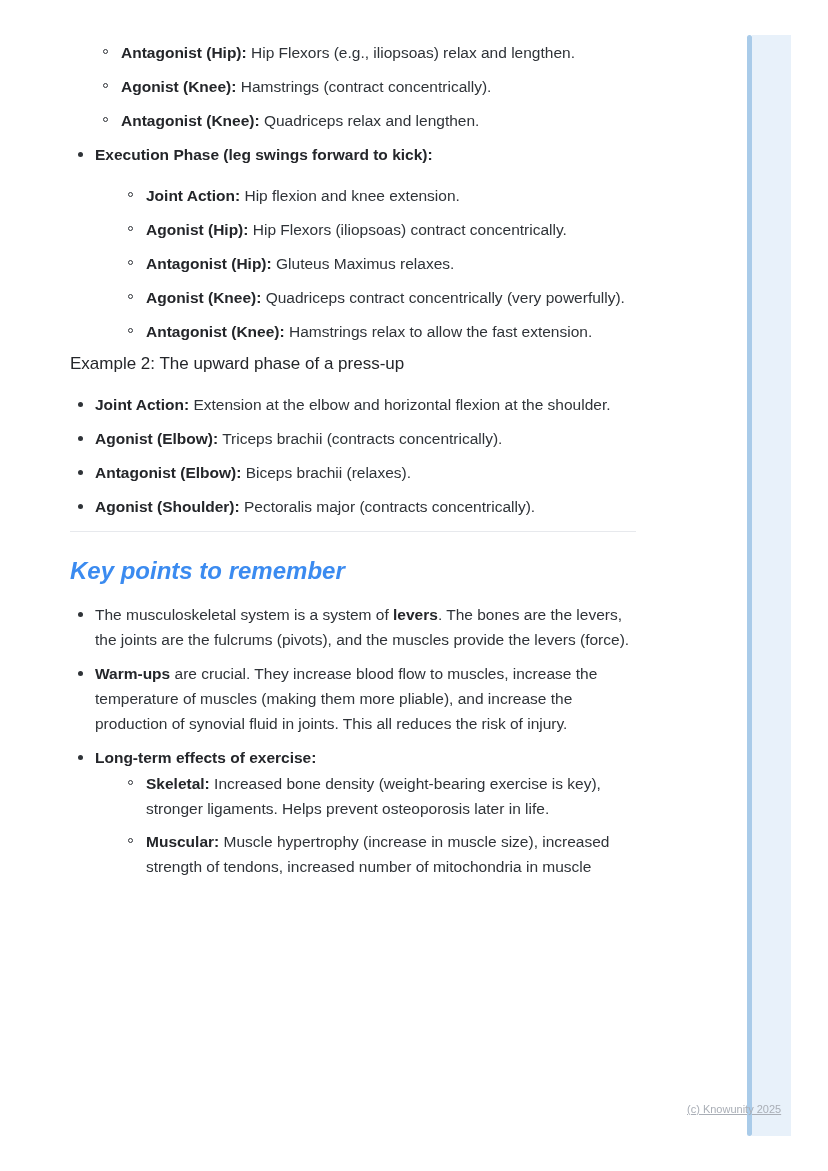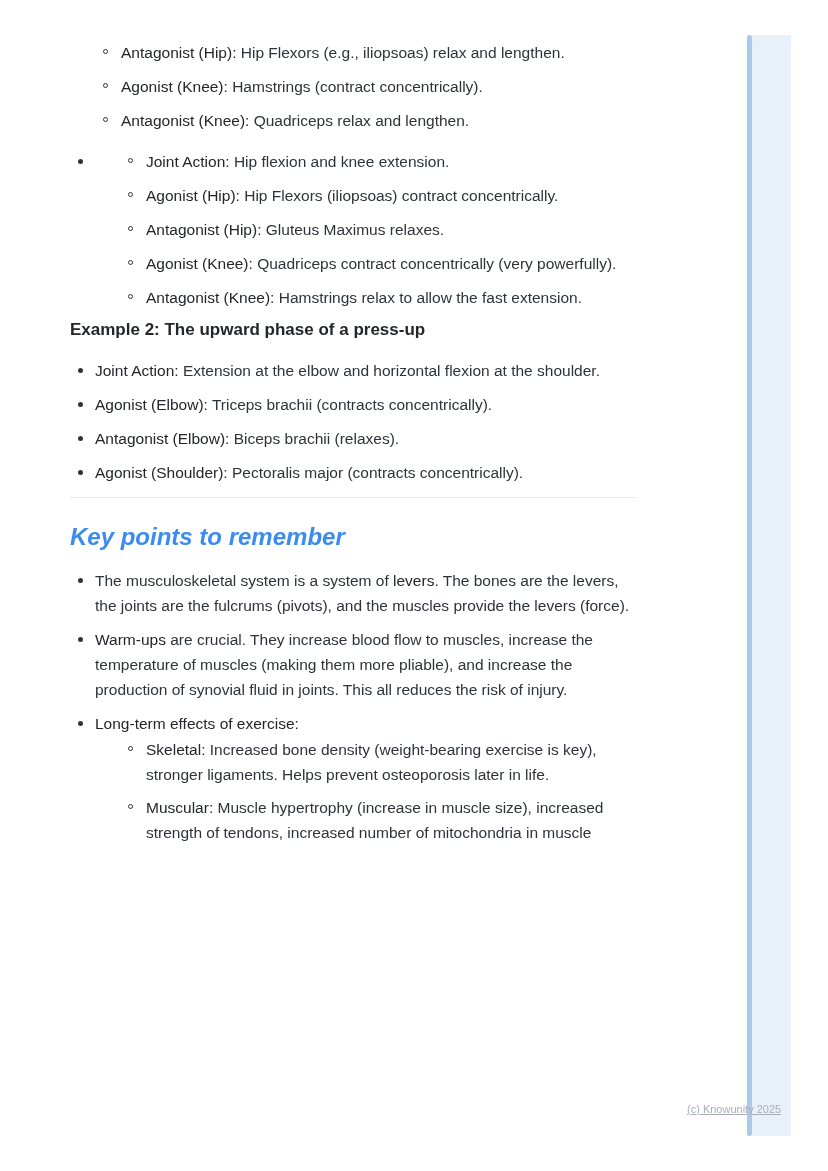--- a/index.html
+++ b/index.html
@@ -31,7 +31,7 @@
   }
   .marker.dot { background: #2f3338; }
   .marker.circle { background: transparent; border: 1px solid #2f3338; left: 7px; top: 9px; }
-  .b { font-weight: normal; color: #24262a; }
+  .b { font-weight: bold; color: #24262a; }
   .h3 {
     font-size: 17px; line-height: 22px; font-weight: bold;
     color: #24262a; margin: 7px 0 17px 0;

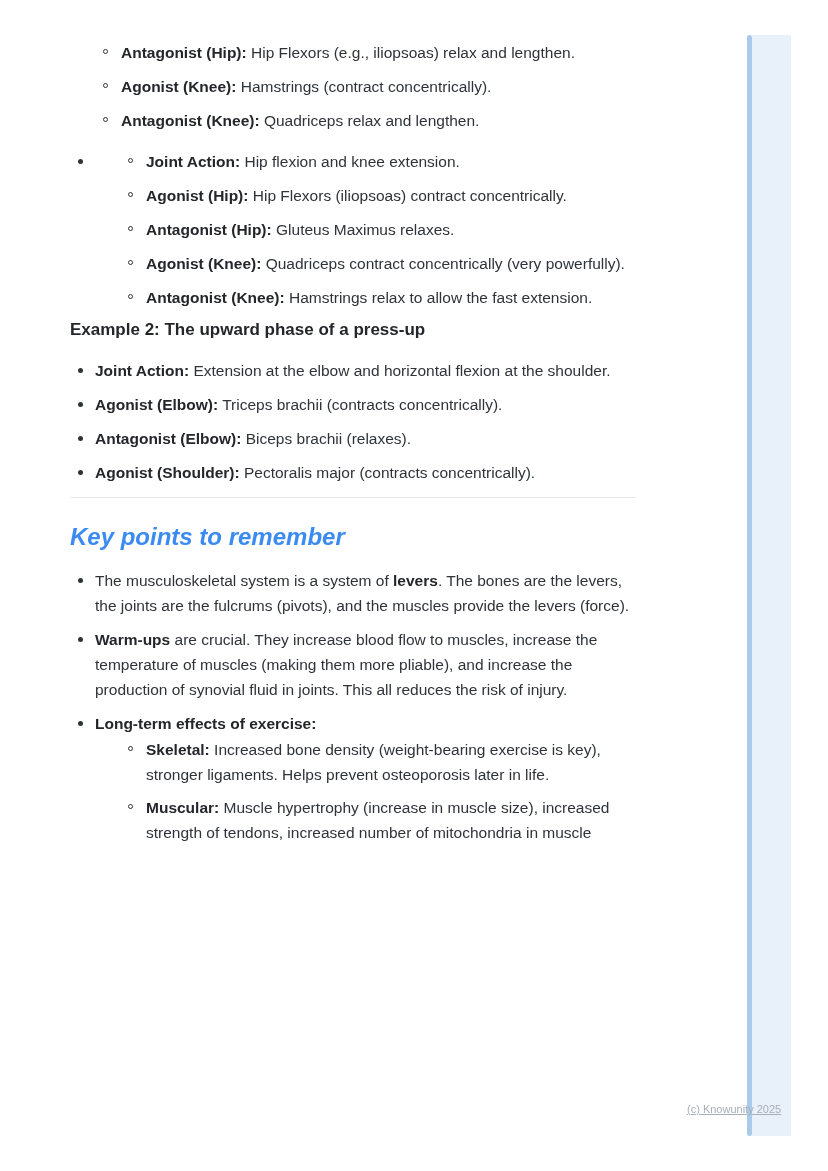--- a/index.html
+++ b/index.html
@@ -79,6 +79,7 @@
     <ul class="list l1">
       <li>
         <span class="marker dot"></span>
+        <span class="b">Execution Phase (leg swings forward to kick):</span>
         <ul class="list l2 nested">
           <li>
             <span class="marker circle"></span>

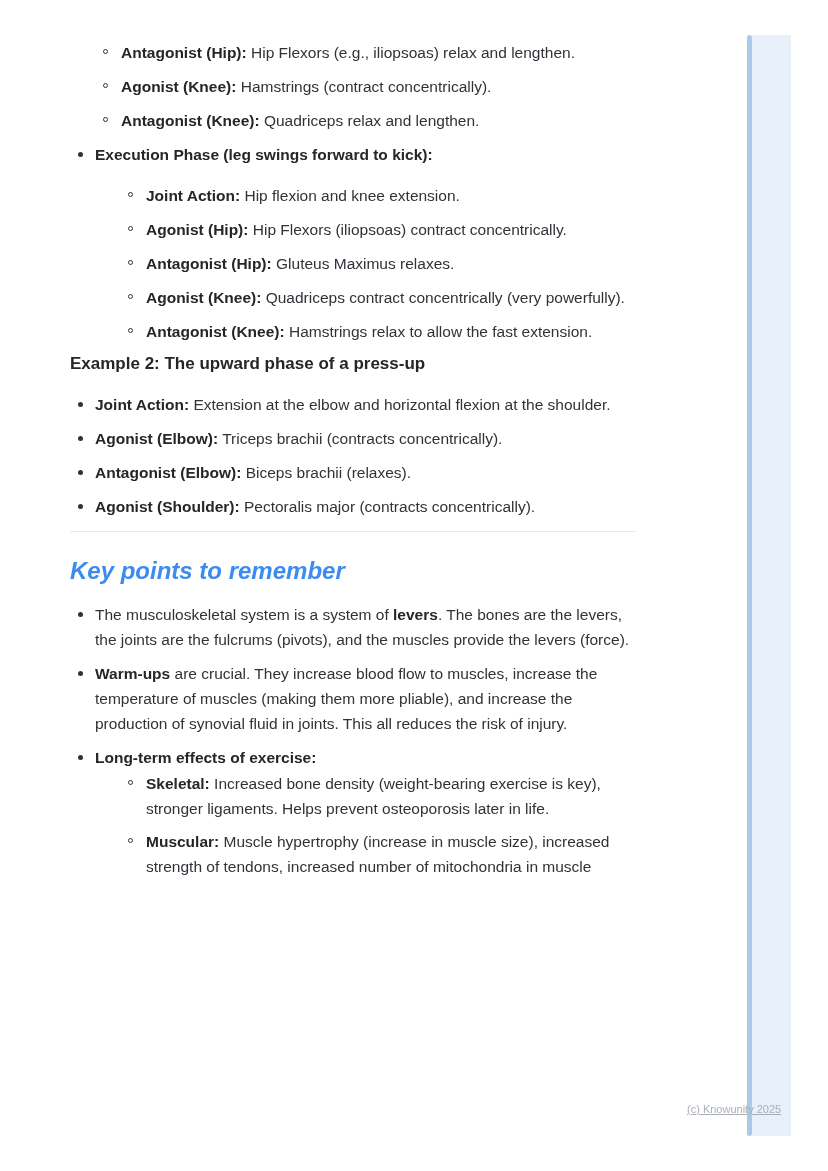--- a/index.html
+++ b/index.html
@@ -33,7 +33,7 @@
   .marker.circle { background: transparent; border: 1px solid #2f3338; left: 7px; top: 9px; }
   .b { font-weight: bold; color: #24262a; }
   .h3 {
-    font-size: 17px; line-height: 22px; font-weight: bold;
+    font-size: 17px; line-height: 22px; font-weight: normal;
     color: #24262a; margin: 7px 0 17px 0;
   }
   .divider { border: none; border-top: 1px solid #e7e9ed; margin: 12px 0 0 0; }

